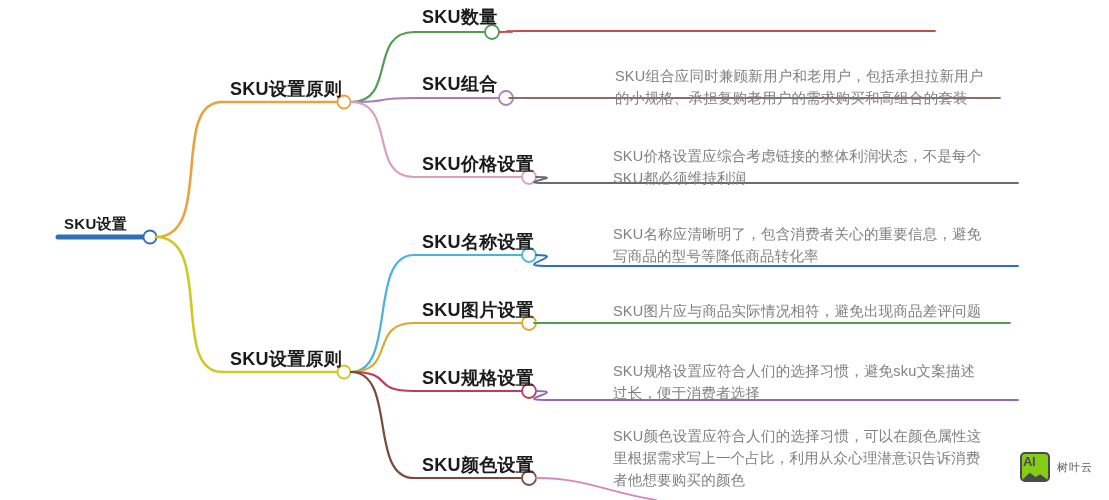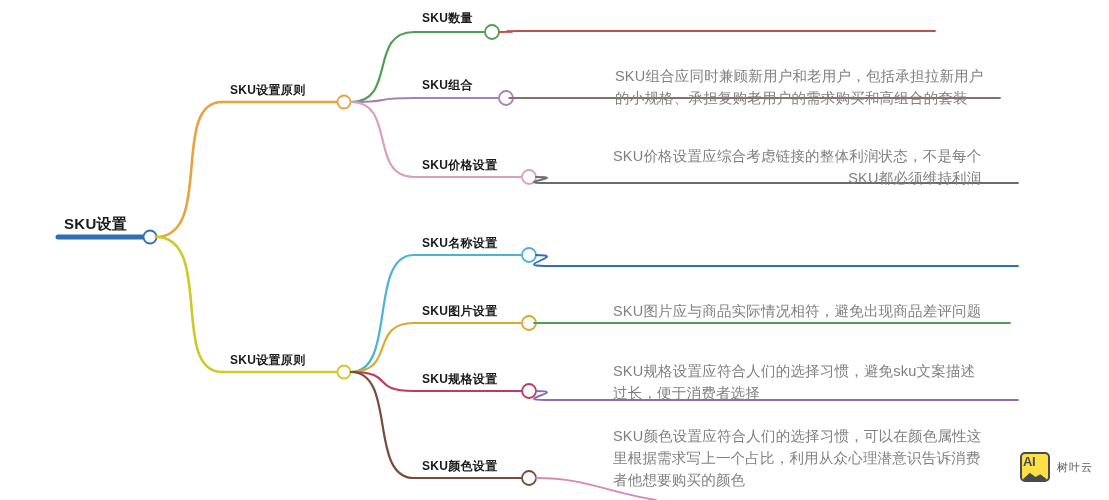--- a/index.html
+++ b/index.html
@@ -17,7 +17,7 @@
   .node-label{
     font-weight:bold;
     color:#1a1a1a;
-    font-size:12px;
+    font-size:18px;
     letter-spacing:.3px;
     line-height:18px;
     display:inline-block;

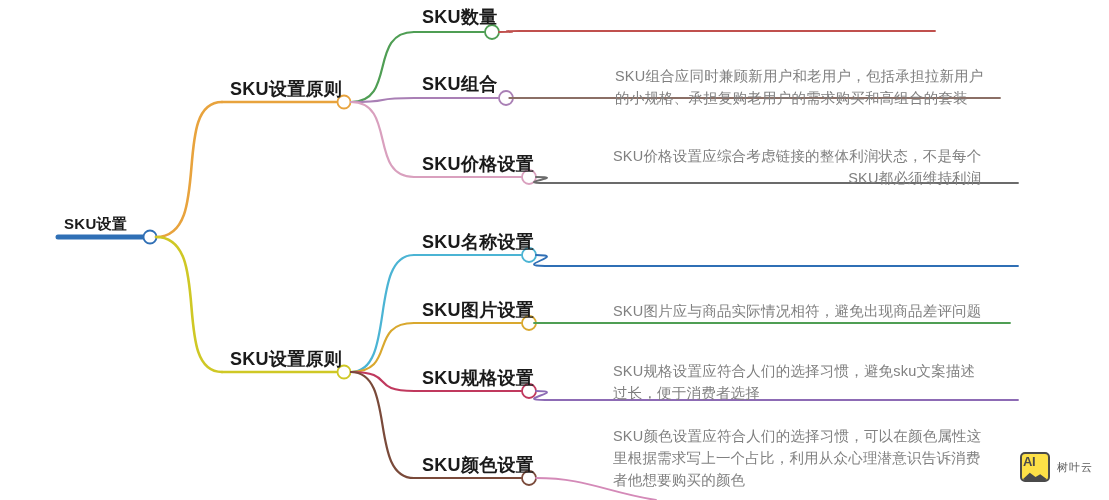--- a/index.html
+++ b/index.html
@@ -140,7 +140,7 @@
   <div class="node leaf" id="leaf-2" style="left: 420px; top: 155px;">
     <span class="node-label">SKU价格设置</span>
   </div>
-  <div class="detail" id="detail-2" style="left: 613px; top: 145px; text-align: right;">SKU价格设置应综合考虑链接的整体利润状态，不是每个
+  <div class="detail" id="detail-2" style="left: 613px; top: 145px;">SKU价格设置应综合考虑链接的整体利润状态，不是每个
 SKU都必须维持利润</div>
 
   <div class="node leaf" id="leaf-3" style="left: 420px; top: 233px;">

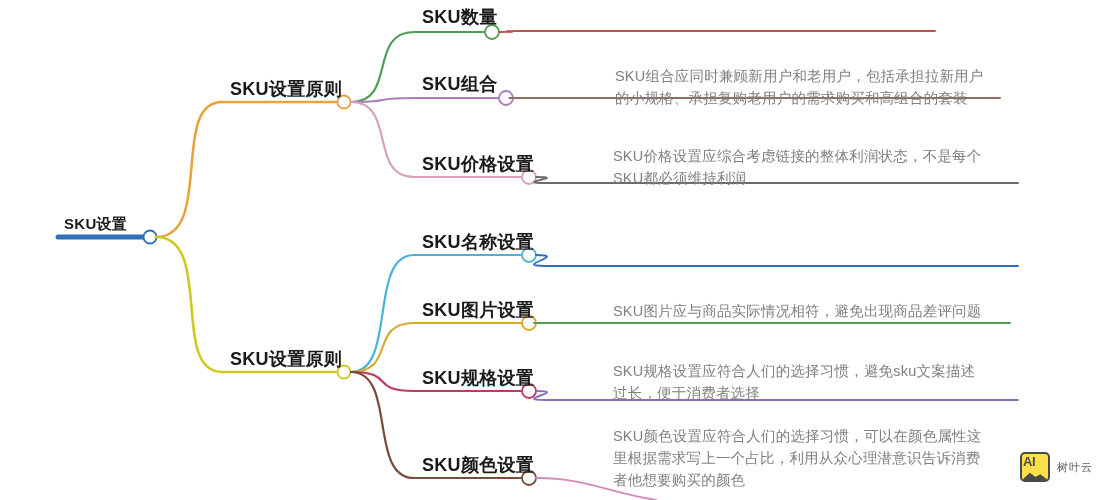--- a/index.html
+++ b/index.html
@@ -146,6 +146,8 @@
   <div class="node leaf" id="leaf-3" style="left: 420px; top: 233px;">
     <span class="node-label">SKU名称设置</span>
   </div>
+  <div class="detail" id="detail-3" style="left: 613px; top: 223px;">SKU名称应清晰明了，包含消费者关心的重要信息，避免
+写商品的型号等降低商品转化率</div>
 
   <div class="node leaf" id="leaf-4" style="left: 420px; top: 301px;">
     <span class="node-label">SKU图片设置</span>

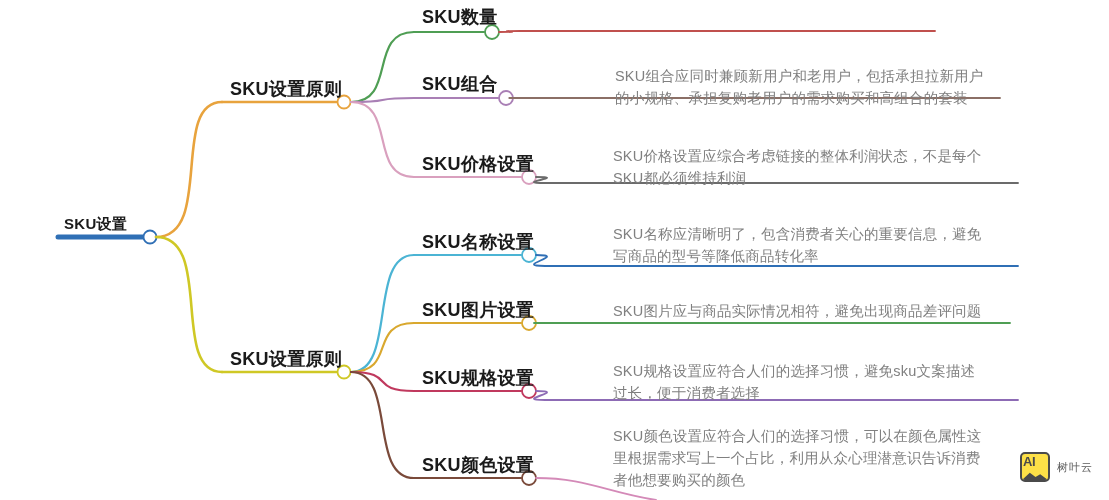--- a/index.html
+++ b/index.html
@@ -45,7 +45,7 @@
     position:relative;
     box-sizing:border-box;
     overflow:hidden;
-    background:#fde047;
+    background:#84cc16;
   }
   .wm-icon .ai{
     position:absolute;left:1px;top:0px;

